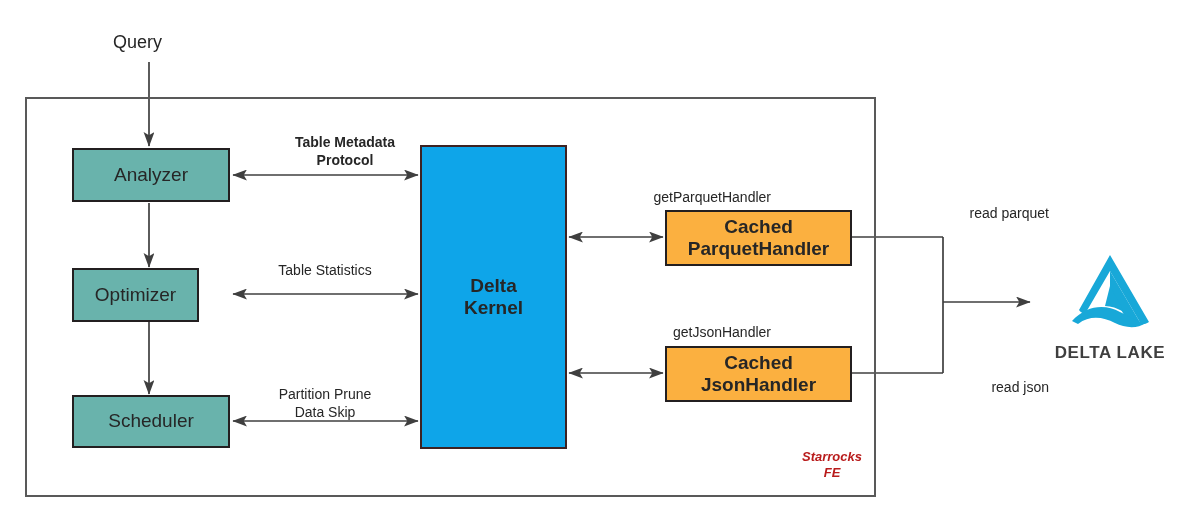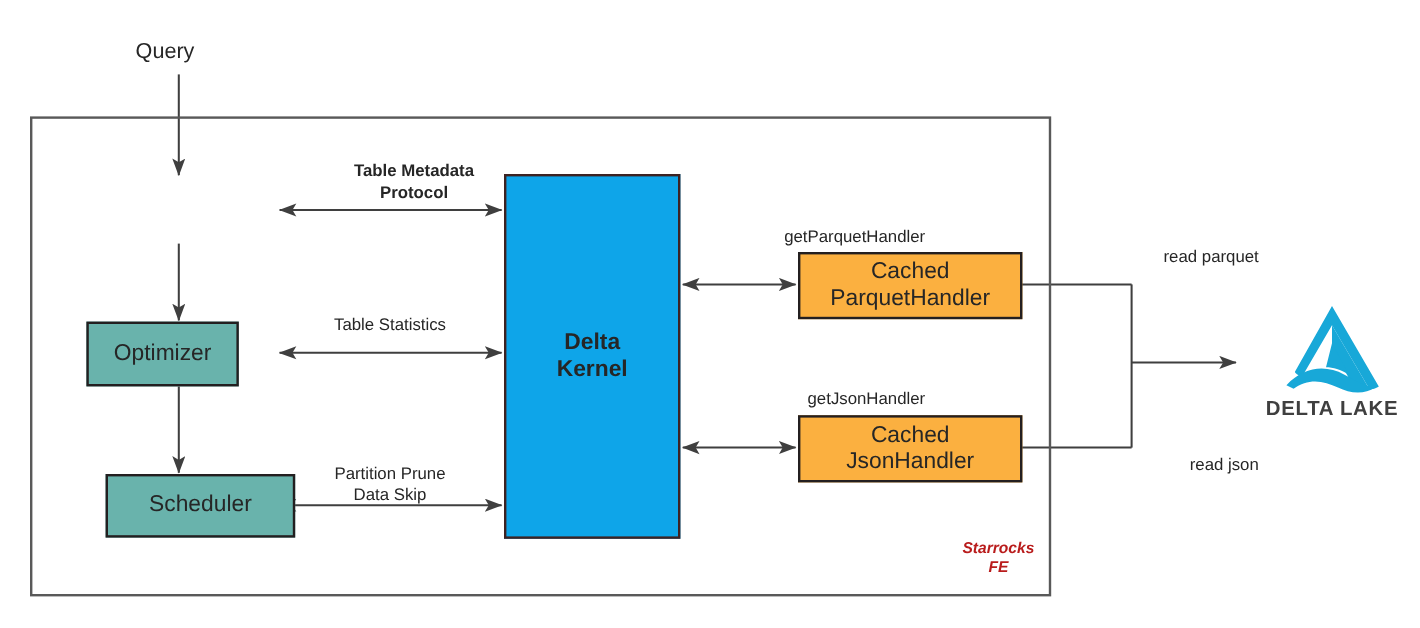--- a/index.html
+++ b/index.html
@@ -187,6 +187,9 @@
 
   <div class="edge-label left-align" style="left:889px; top:379px; width:160px;">read json</div>
 
+  <div class="node node-teal" style="left:72px; top:148px; width:158px; height:54px;">
+    <span class="node-label">Analyzer</span>
+  </div>
 
   <div class="node node-teal" style="left:72px; top:268px; width:127px; height:54px;">
     <span class="node-label">Optimizer</span>

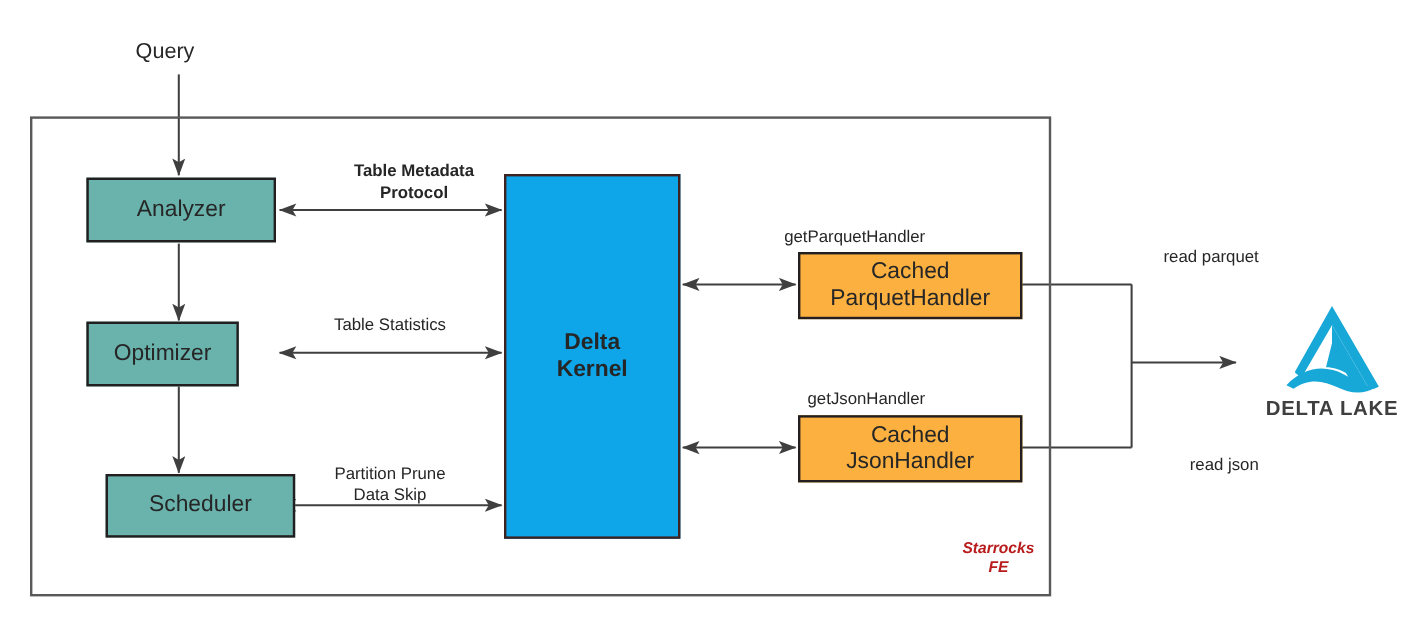--- a/index.html
+++ b/index.html
@@ -59,7 +59,7 @@
     background: #fbb040;
     border-color: #231f20;
     font-size: 19px;
-    font-weight: 400;
+    font-weight: 700;
   }
   
   #fe-container {

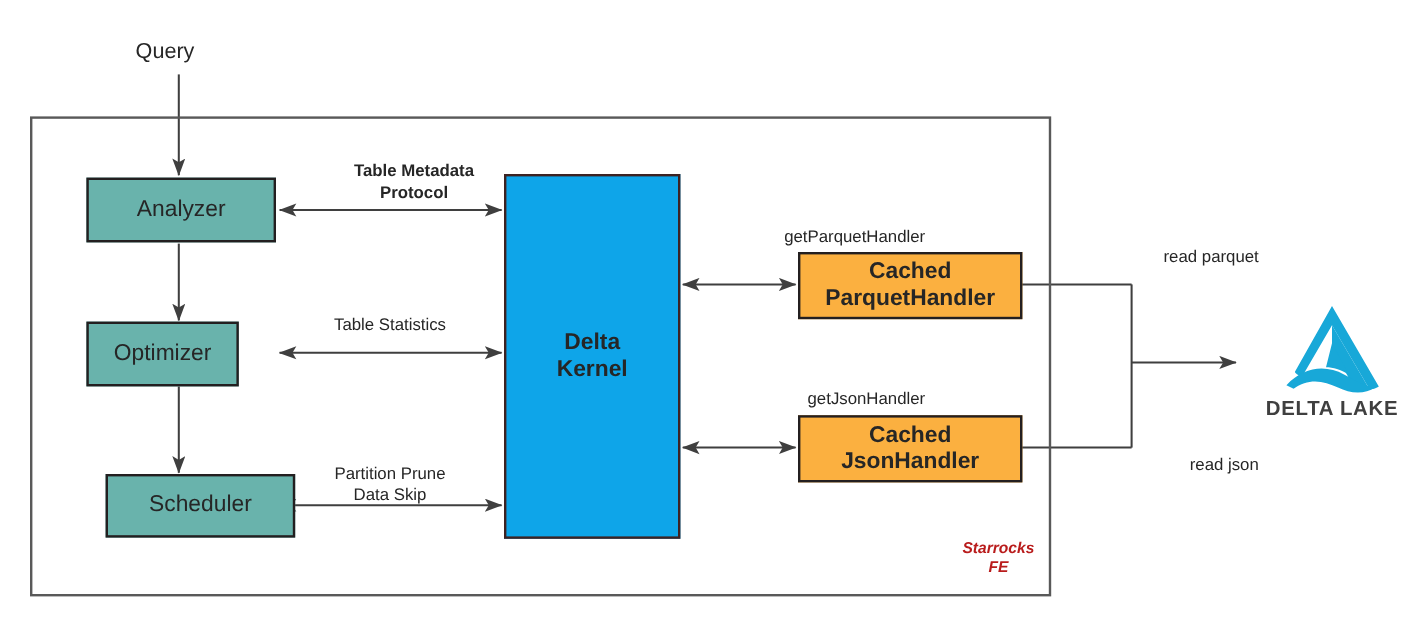--- a/index.html
+++ b/index.html
@@ -116,7 +116,7 @@
   }
   #delta-lake-wordmark {
     display: block;
-    margin-top: 1px;
+    margin-top: 13px;
     font-size: 17px;
     font-weight: 700;
     letter-spacing: 0.6px;

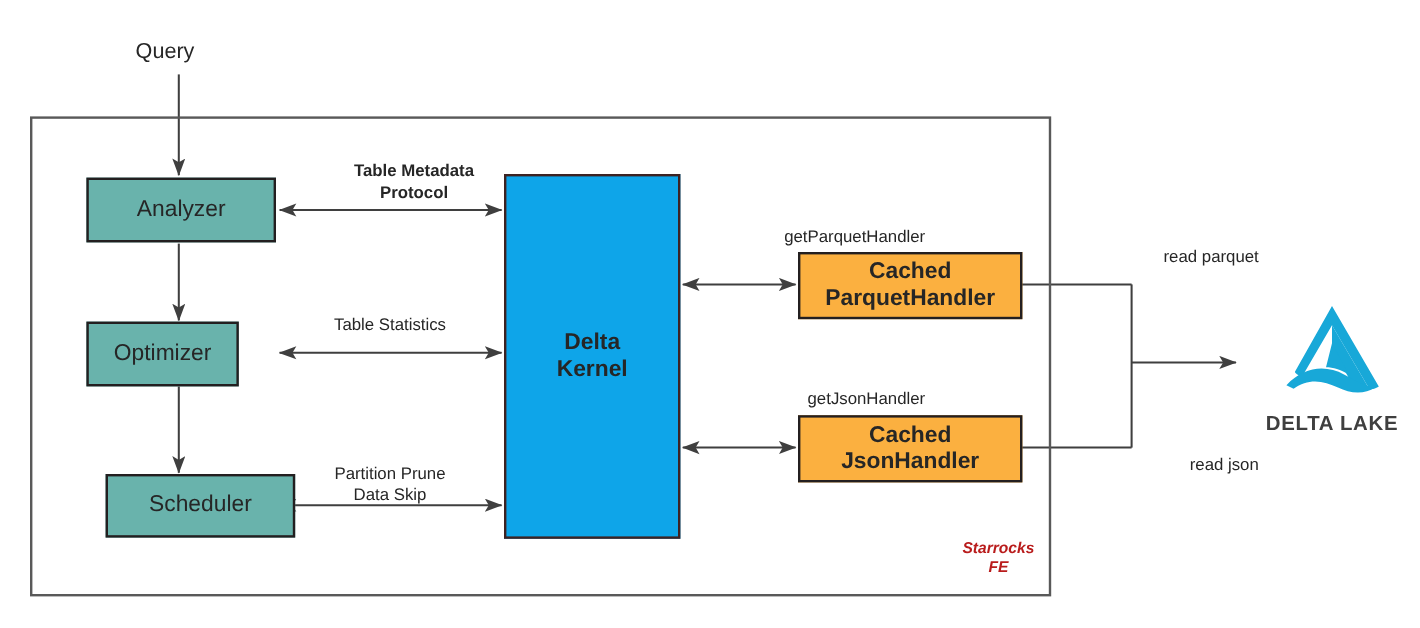--- a/index.html
+++ b/index.html
@@ -195,7 +195,7 @@
     <span class="node-label">Optimizer</span>
   </div>
 
-  <div class="node node-teal" style="left:88px; top:395px; width:158px; height:53px;">
+  <div class="node node-teal" style="left:72px; top:395px; width:158px; height:53px;">
     <span class="node-label">Scheduler</span>
   </div>
 

